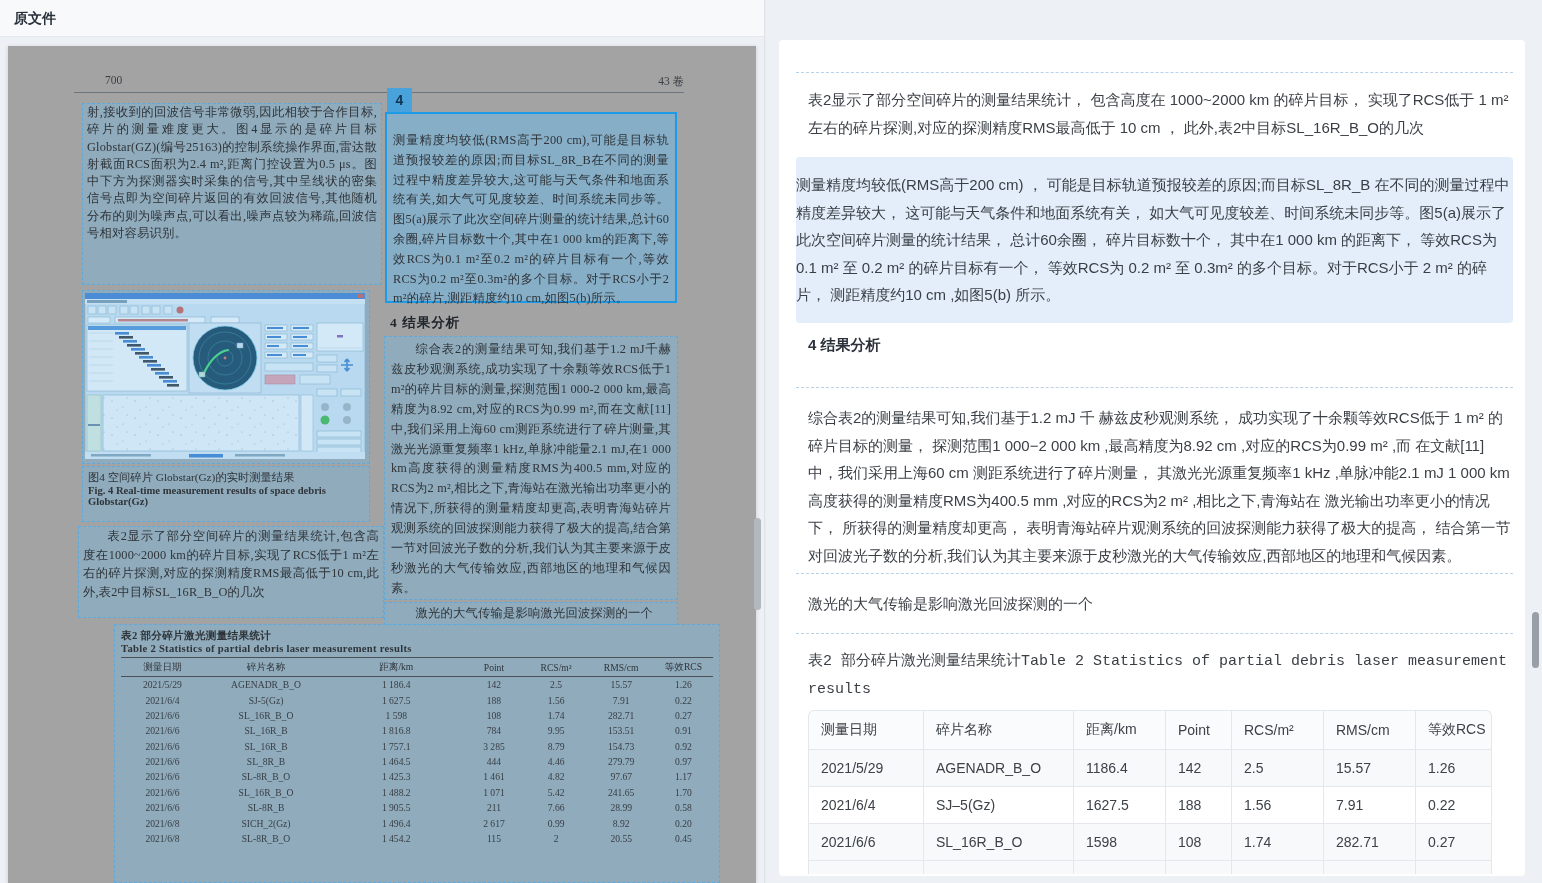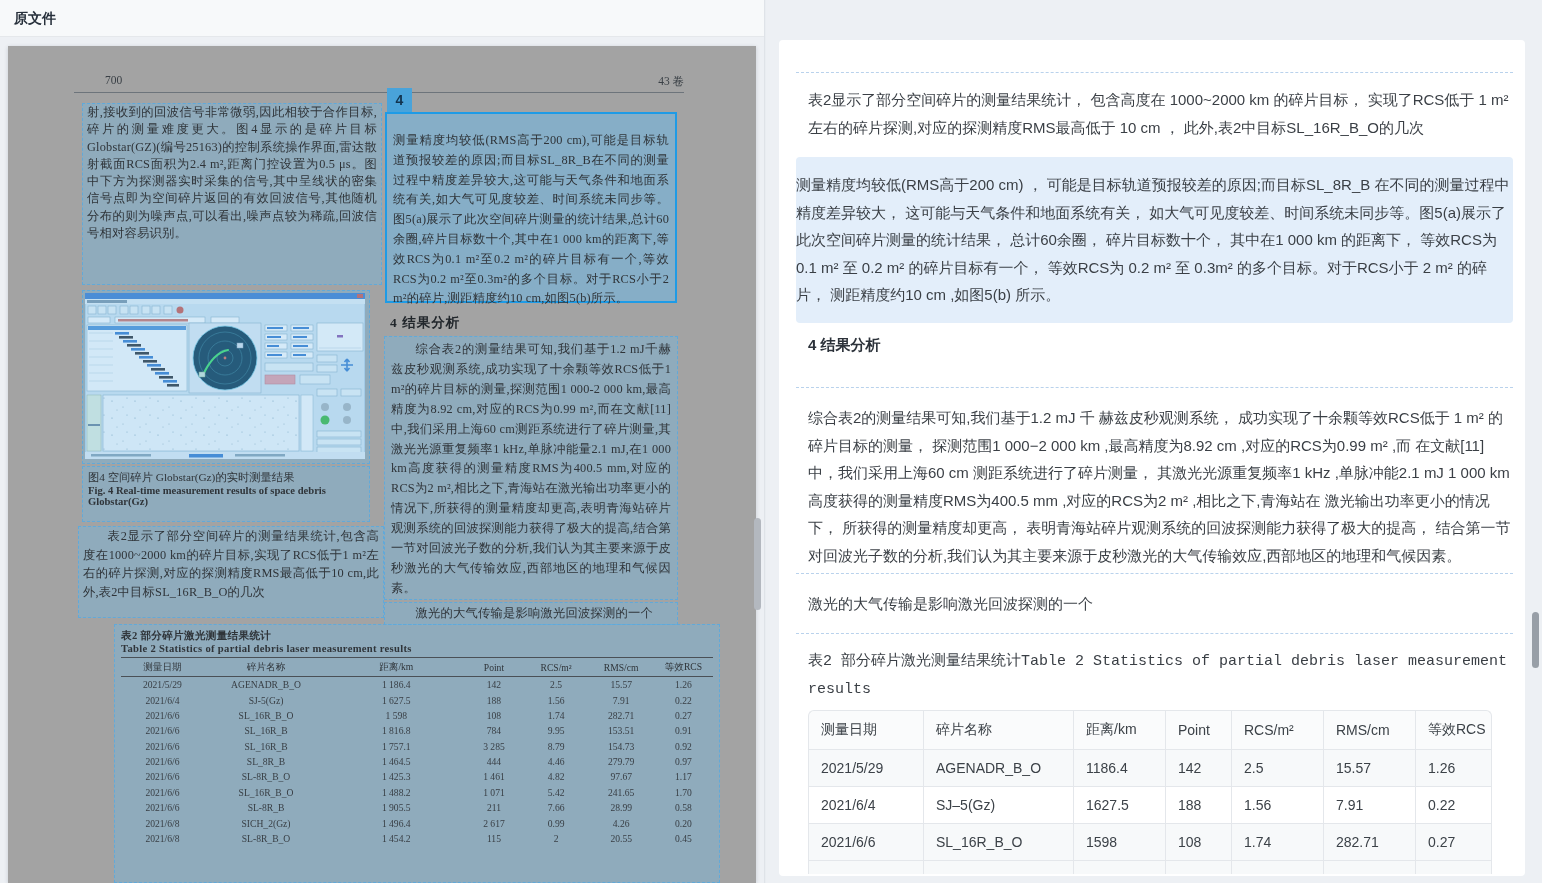--- a/index.html
+++ b/index.html
@@ -400,7 +400,7 @@
               <td>1 496.4</td>
               <td>2 617</td>
               <td>0.99</td>
-              <td>4.26</td>
+              <td>8.92</td>
               <td>0.20</td>
             </tr>
             <tr>

